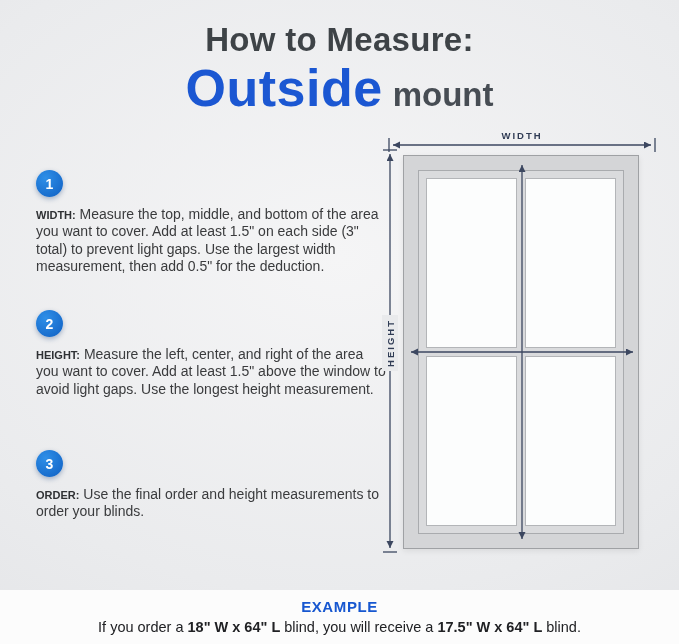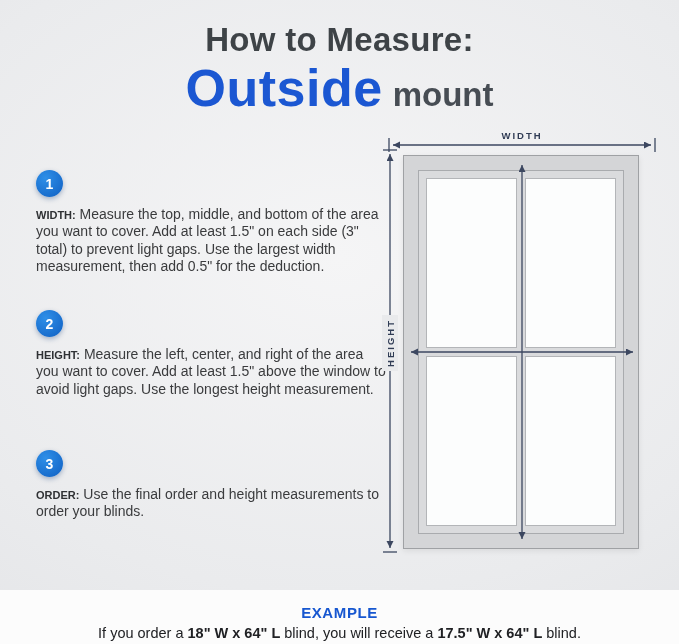--- a/index.html
+++ b/index.html
@@ -43,7 +43,7 @@
   
   .example{
     position:absolute;left:0;right:0;top:590px;height:54px;background:#fcfcfc;
-    text-align:center;padding-top:14px;box-sizing:border-box;
+    text-align:center;padding-top:8px;box-sizing:border-box;
   }
   .example-heading{font-size:15px;font-weight:800;color:#1757d0;letter-spacing:.6px;}
   .example-text{margin-top:4px;font-size:14.5px;color:#202124;}

